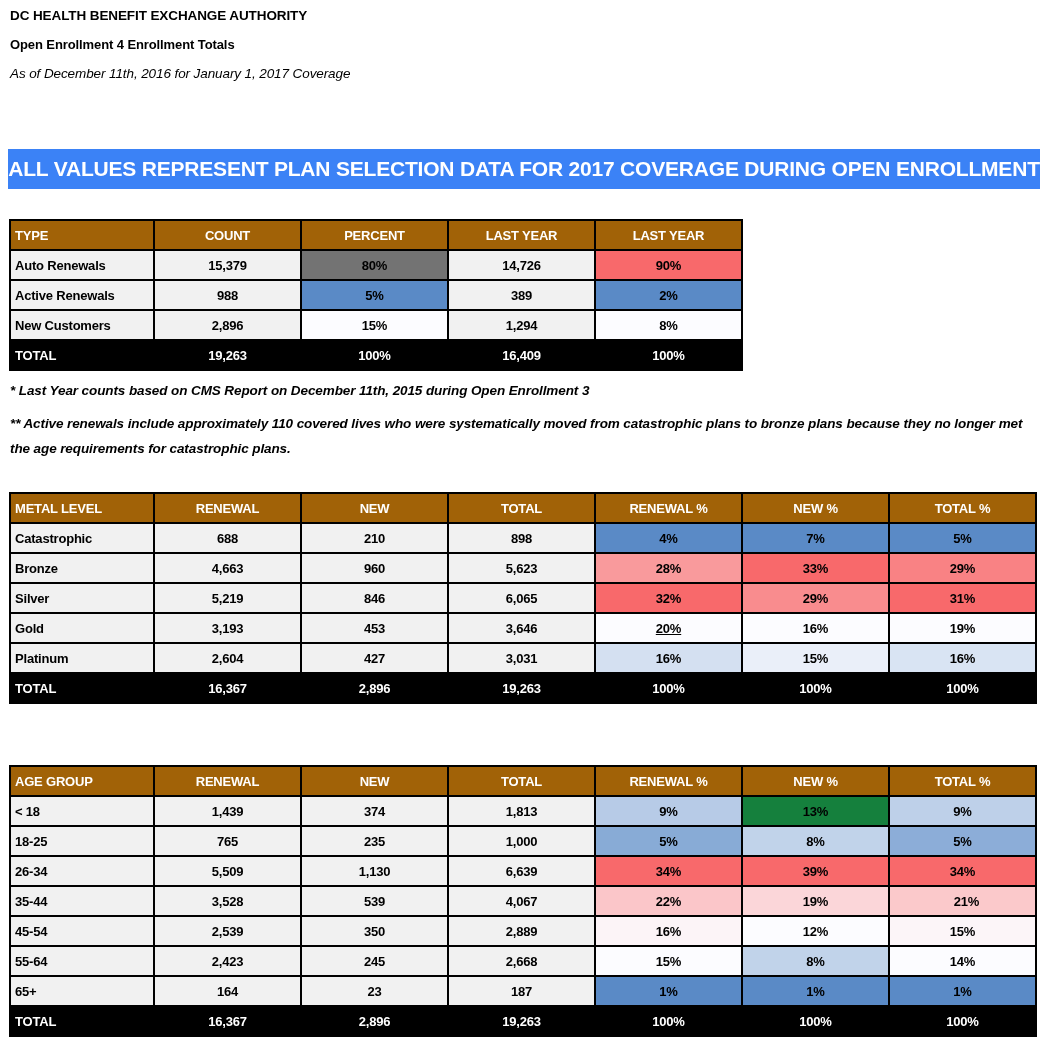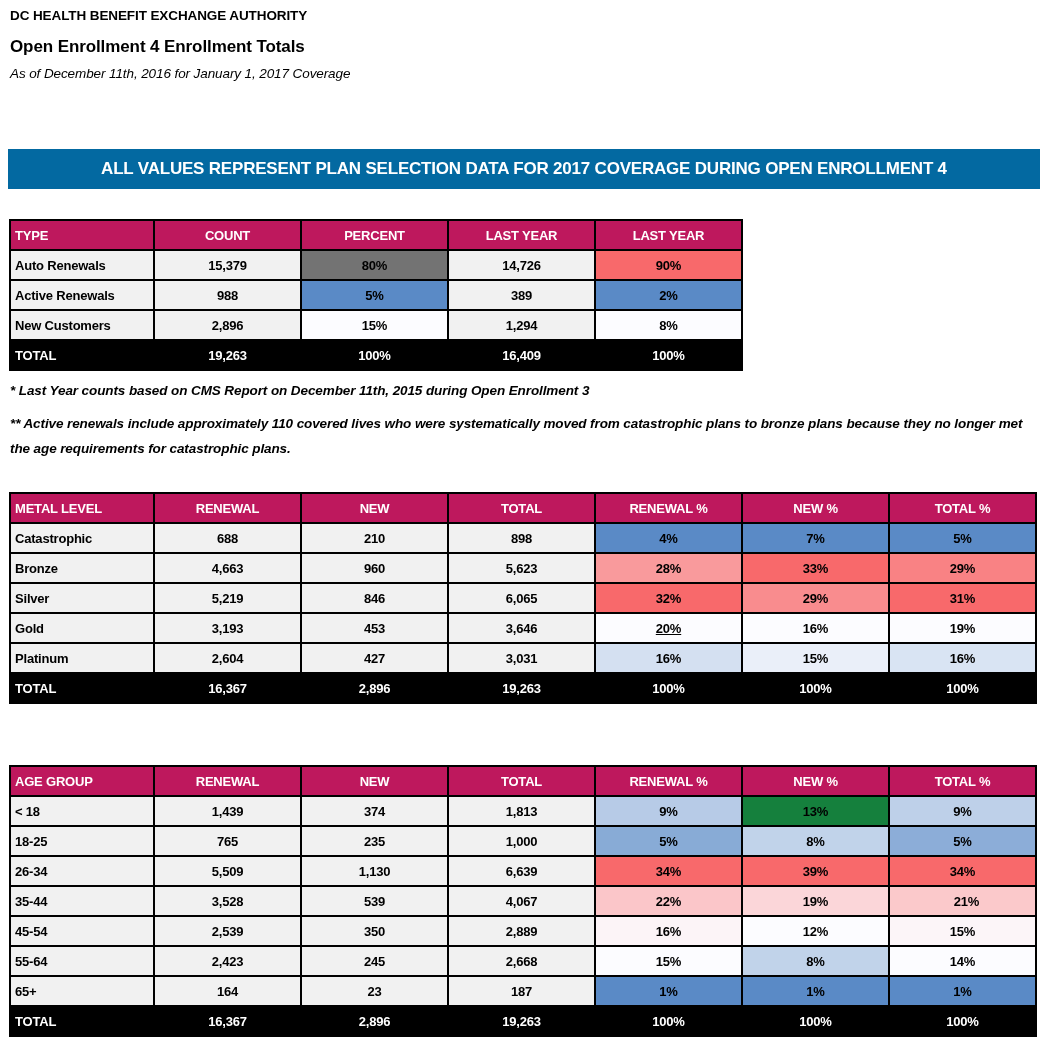--- a/index.html
+++ b/index.html
@@ -7,7 +7,7 @@
   .page { position:relative; width:1048px; height:1047px; background:#fff; overflow:hidden; }
 
   .org      { position:absolute; left:10px; top:8px;  font-size:13.5px; font-weight:bold; letter-spacing:-0.1px; }
-  .title    { position:absolute; left:10px; top:37px; font-size:17px; font-weight:bold; letter-spacing:-0.1px; }
+  .title    { position:absolute; left:10px; top:37px; font-size:13px; font-weight:bold; letter-spacing:-0.1px; }
   .subtitle { position:absolute; left:10px; top:66px; font-size:13.5px; font-style:italic; letter-spacing:-0.1px; }
 
   .banner { position:absolute; left:8px; top:149px; width:1032px; height:40px;

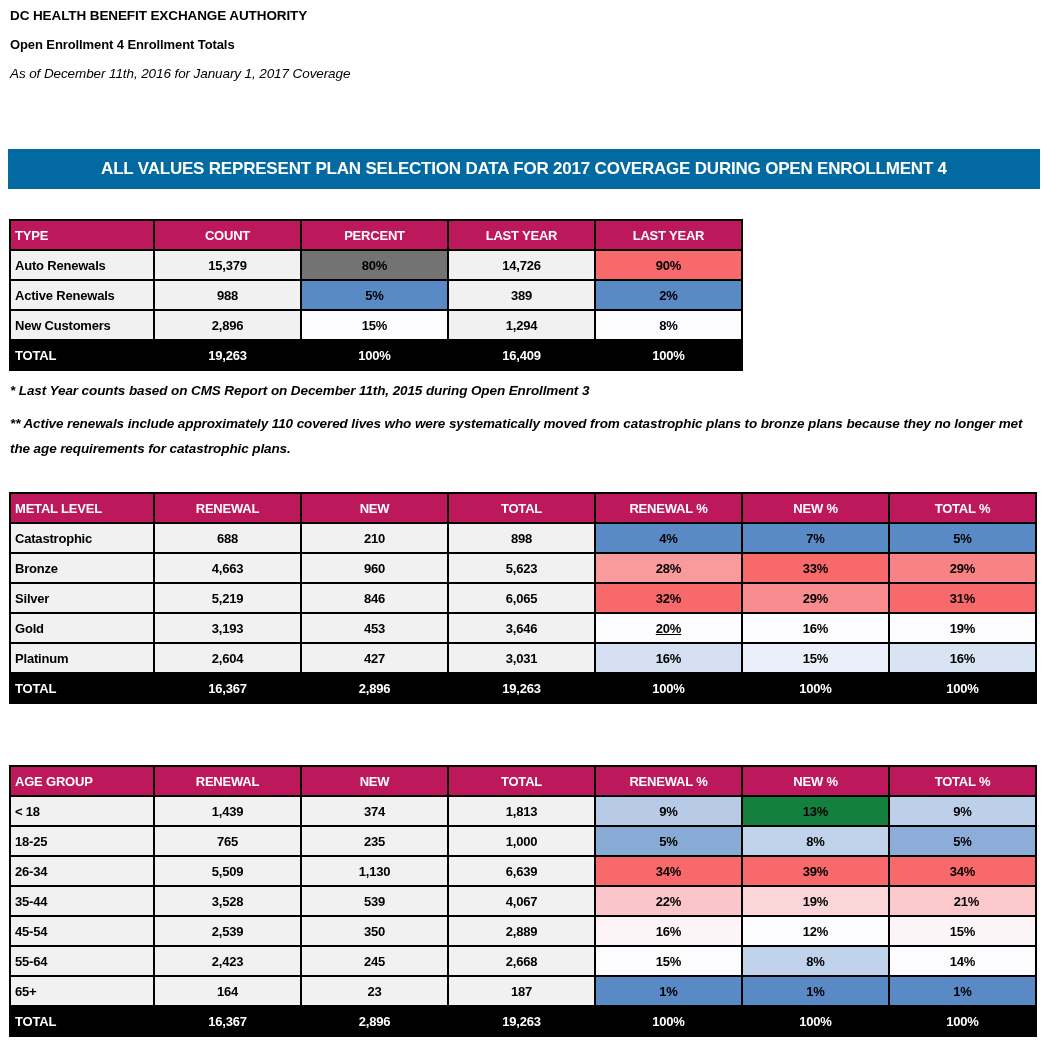--- a/index.html
+++ b/index.html
@@ -11,7 +11,7 @@
   .subtitle { position:absolute; left:10px; top:66px; font-size:13.5px; font-style:italic; letter-spacing:-0.1px; }
 
   .banner { position:absolute; left:8px; top:149px; width:1032px; height:40px;
-            background:#0369a1; color:#fff; font-weight:bold; font-size:17px;
+            background:#3b82f6; color:#fff; font-weight:bold; font-size:21px;
             text-align:center; line-height:40px; letter-spacing:-0.2px; }
 
   .tbl { position:absolute; border-collapse:collapse; table-layout:fixed; }

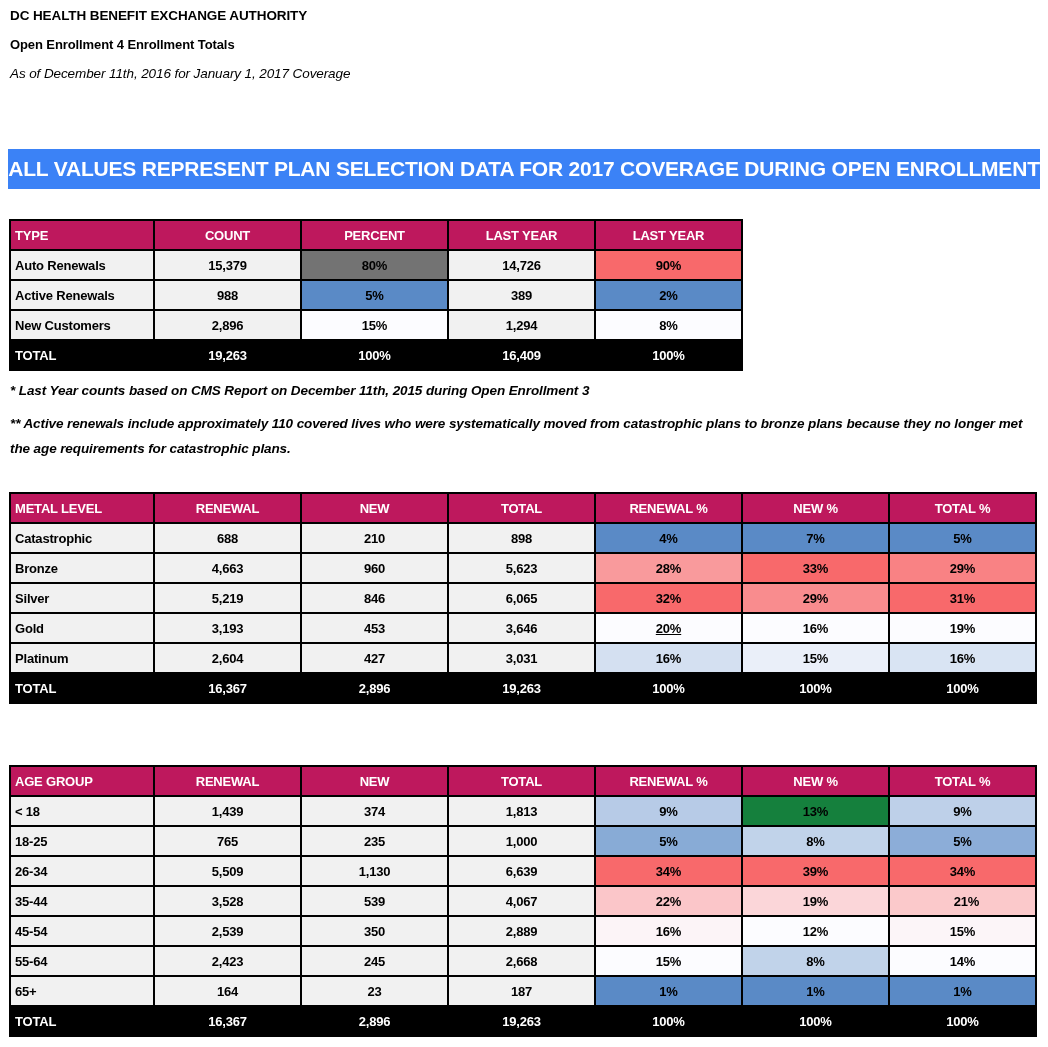--- a/index.html
+++ b/index.html
@@ -22,7 +22,7 @@
   .tbl th, .tbl td { border:2px solid #000; height:30px; box-sizing:border-box;
                      font-size:13px; font-weight:bold; text-align:center;
                      padding:0; letter-spacing:-0.2px; overflow:hidden; white-space:nowrap; }
-  .tbl th { background:#be185d; color:#fff; }
+  .tbl th { background:#a16207; color:#fff; }
   .tbl th.label, .tbl td.label { text-align:left; padding-left:4px; }
   .tbl td { background:#F1F1F1; }
   .tbl tr.total td { background:#000; color:#fff; }

